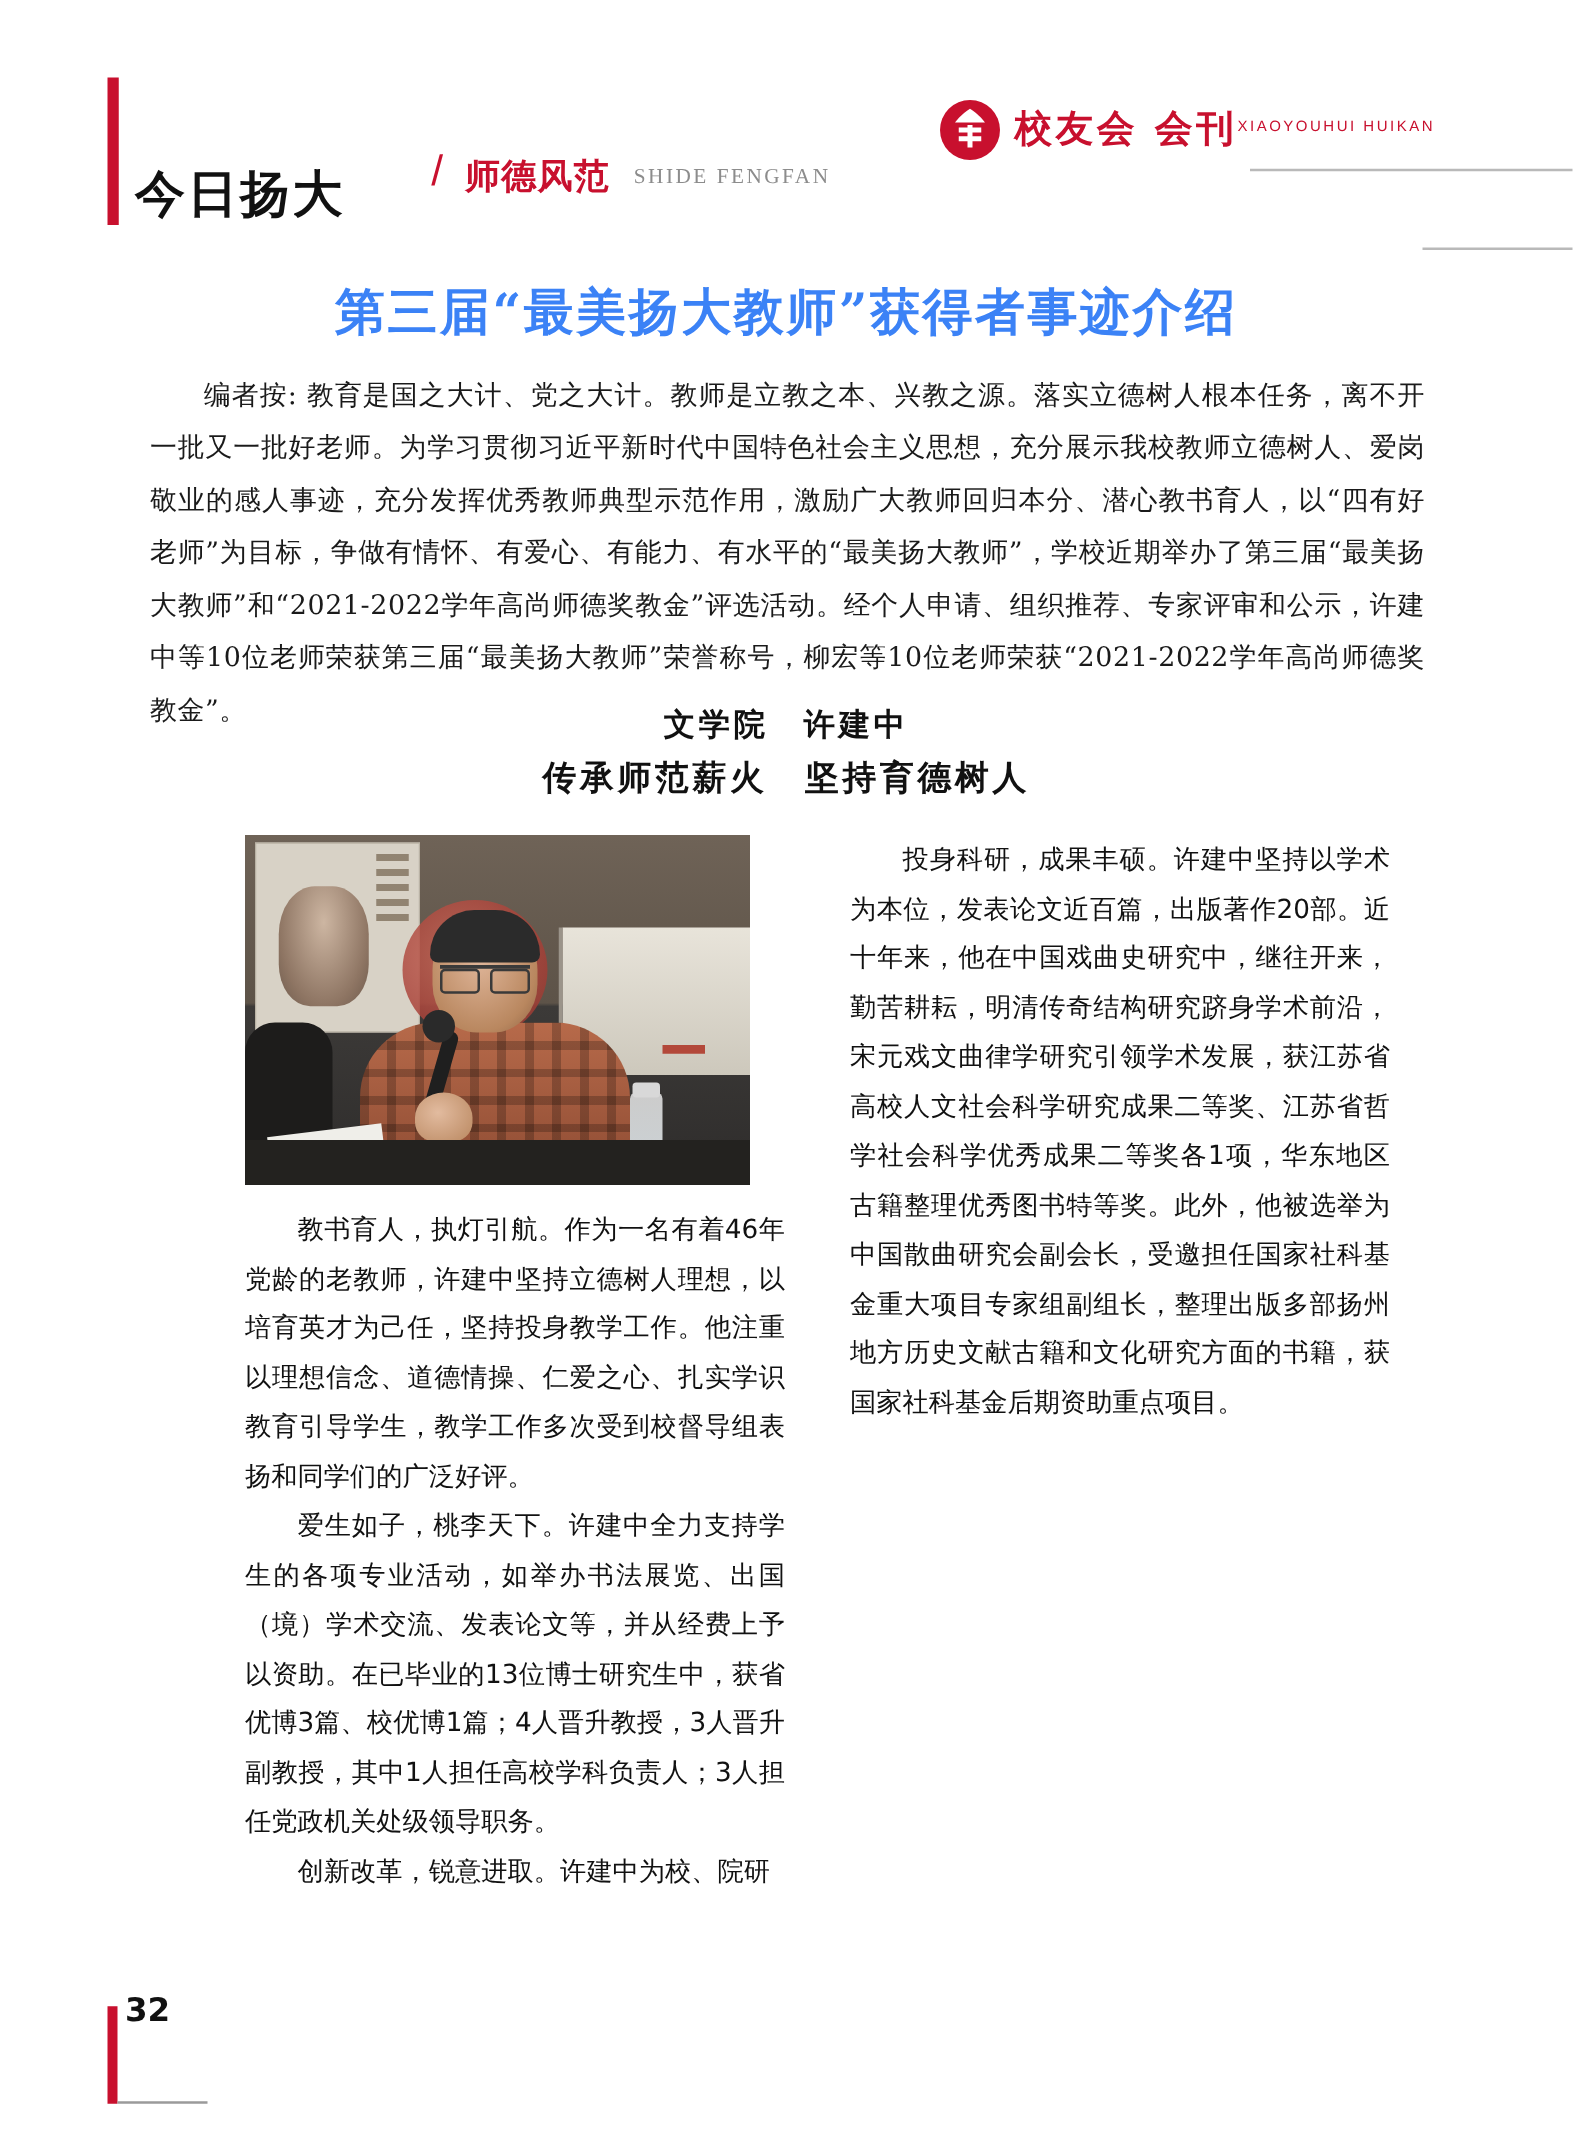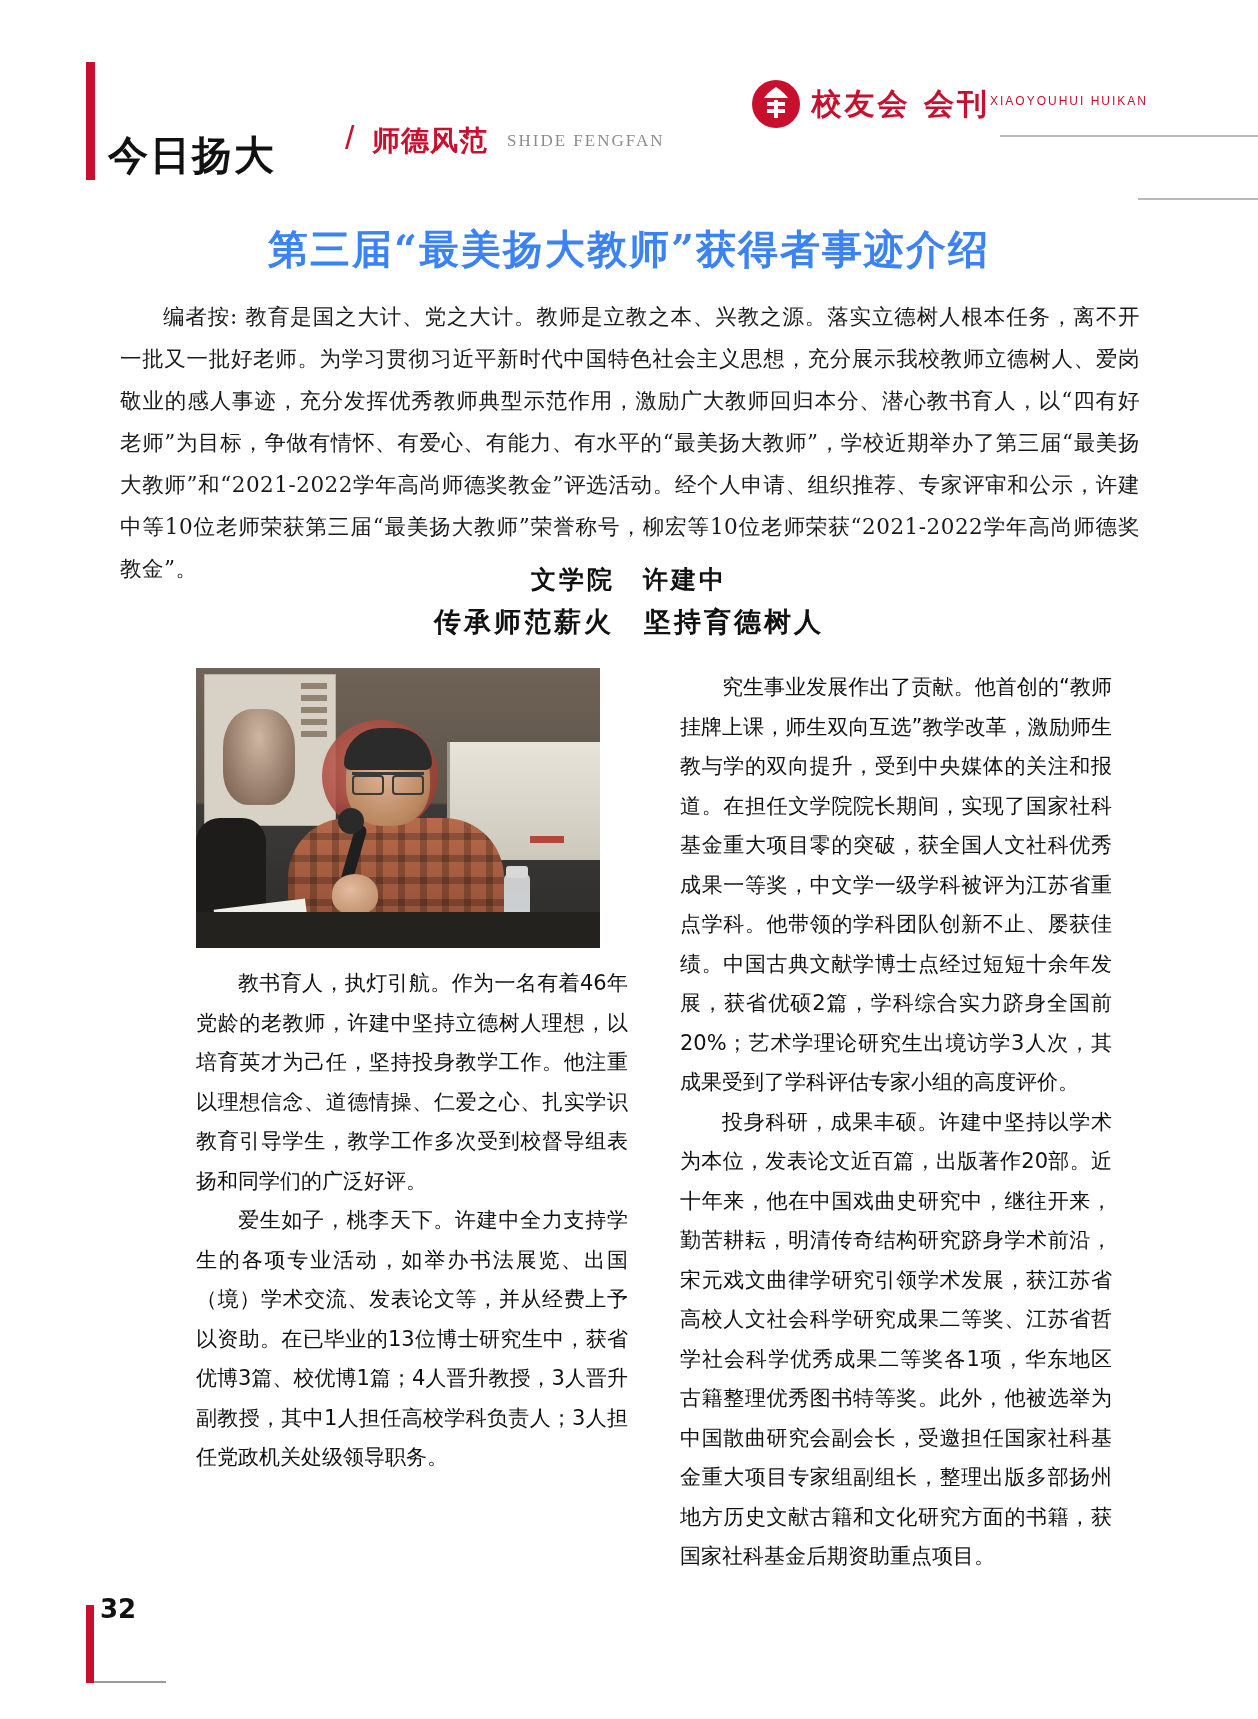--- a/index.html
+++ b/index.html
@@ -384,7 +384,6 @@
 </div>
 
 <div class="col col-right">
-  <p>究生事业发展作出了贡献。他首创的“教师挂牌上课，师生双向互选”教学改革，激励师生教与学的双向提升，受到中央媒体的关注和报道。在担任文学院院长期间，实现了国家社科基金重大项目零的突破，获全国人文社科优秀成果一等奖，中文学一级学科被评为江苏省重点学科。他带领的学科团队创新不止、屡获佳绩。中国古典文献学博士点经过短短十余年发展，获省优硕2篇，学科综合实力跻身全国前20%；艺术学理论研究生出境访学3人次，其成果受到了学科评估专家小组的高度评价。</p>
   <p>投身科研，成果丰硕。许建中坚持以学术为本位，发表论文近百篇，出版著作20部。近十年来，他在中国戏曲史研究中，继往开来，勤苦耕耘，明清传奇结构研究跻身学术前沿，宋元戏文曲律学研究引领学术发展，获江苏省高校人文社会科学研究成果二等奖、江苏省哲学社会科学优秀成果二等奖各1项，华东地区古籍整理优秀图书特等奖。此外，他被选举为中国散曲研究会副会长，受邀担任国家社科基金重大项目专家组副组长，整理出版多部扬州地方历史文献古籍和文化研究方面的书籍，获国家社科基金后期资助重点项目。</p>
 </div>
 

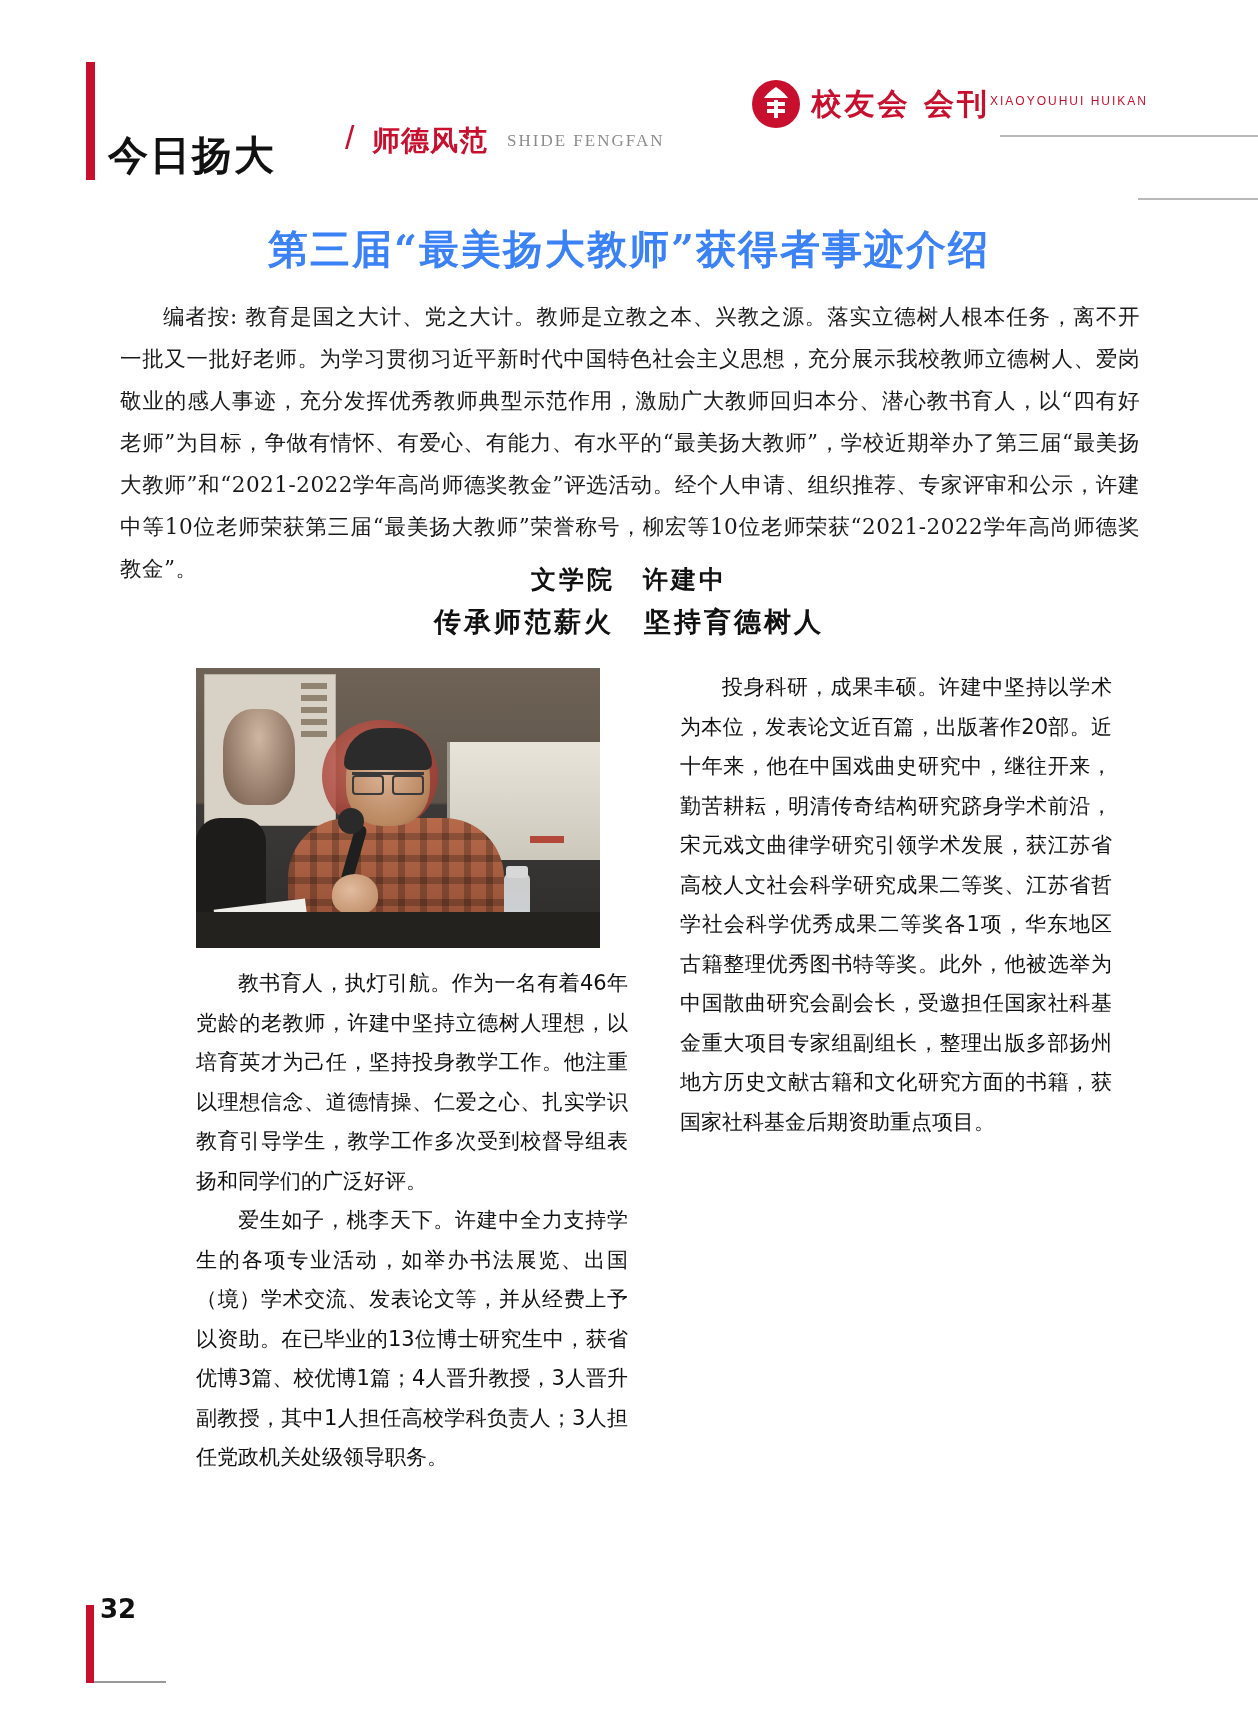--- a/index.html
+++ b/index.html
@@ -381,6 +381,7 @@
   </div>
   <p>教书育人，执灯引航。作为一名有着46年党龄的老教师，许建中坚持立德树人理想，以培育英才为己任，坚持投身教学工作。他注重以理想信念、道德情操、仁爱之心、扎实学识教育引导学生，教学工作多次受到校督导组表扬和同学们的广泛好评。</p>
   <p>爱生如子，桃李天下。许建中全力支持学生的各项专业活动，如举办书法展览、出国（境）学术交流、发表论文等，并从经费上予以资助。在已毕业的13位博士研究生中，获省优博3篇、校优博1篇；4人晋升教授，3人晋升副教授，其中1人担任高校学科负责人；3人担任党政机关处级领导职务。</p>
+  <p>创新改革，锐意进取。许建中为校、院研</p>
 </div>
 
 <div class="col col-right">

